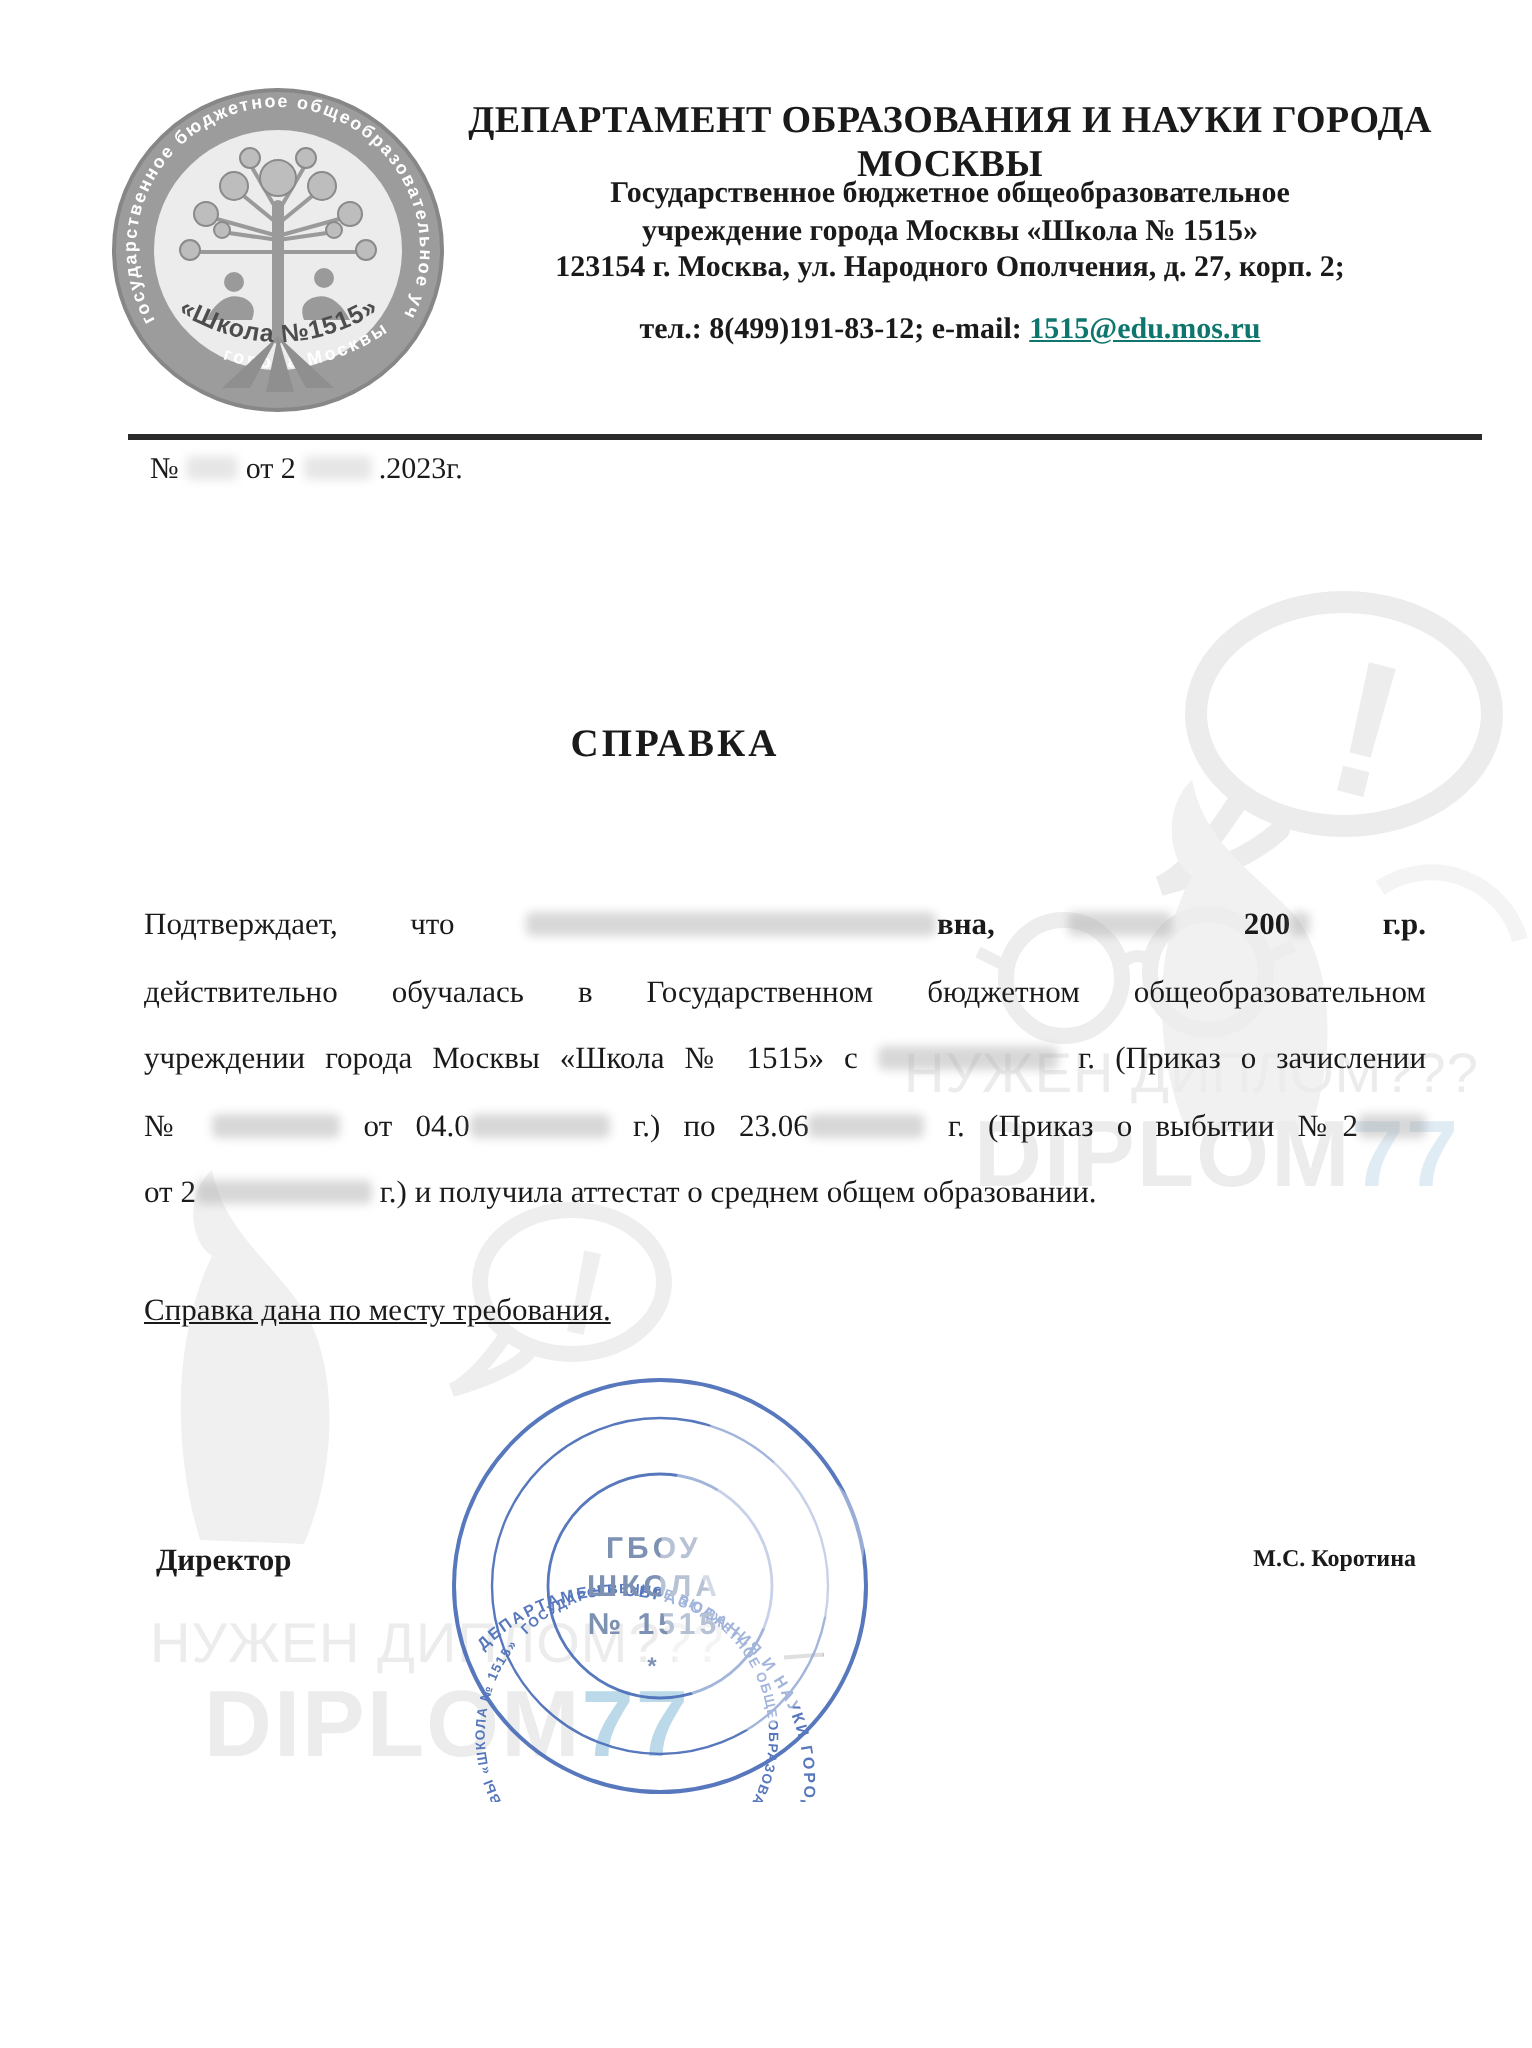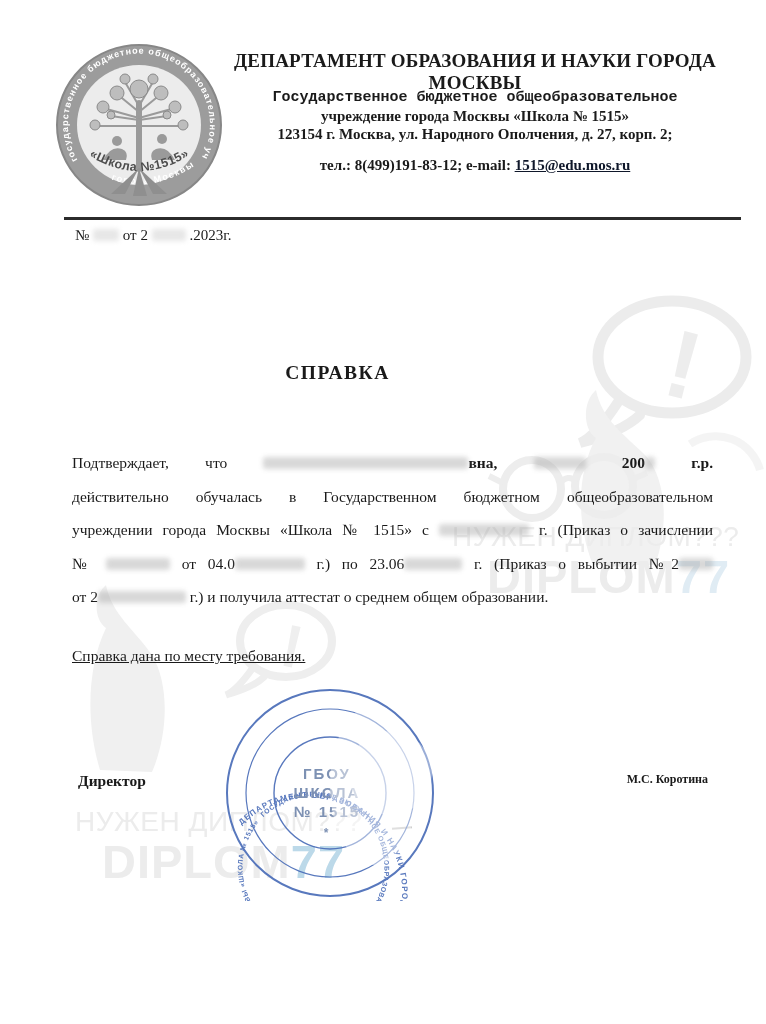--- a/index.html
+++ b/index.html
@@ -9,7 +9,7 @@
   
   .hdr{left:228px;width:494px;text-align:center;font-weight:bold;}
   .hdr-dep{top:50px;font-size:19px;letter-spacing:.2px;}
-  .hdr-org1{top:89px;font-size:15px;font-family:Liberation Mono, monospace;}
+  .hdr-org1{top:89px;font-size:15px;}
   .hdr-org2{top:108px;font-size:15px;}
   .hdr-addr{top:126px;font-size:15px;}
   .hdr-tel{top:157px;font-size:15px;}

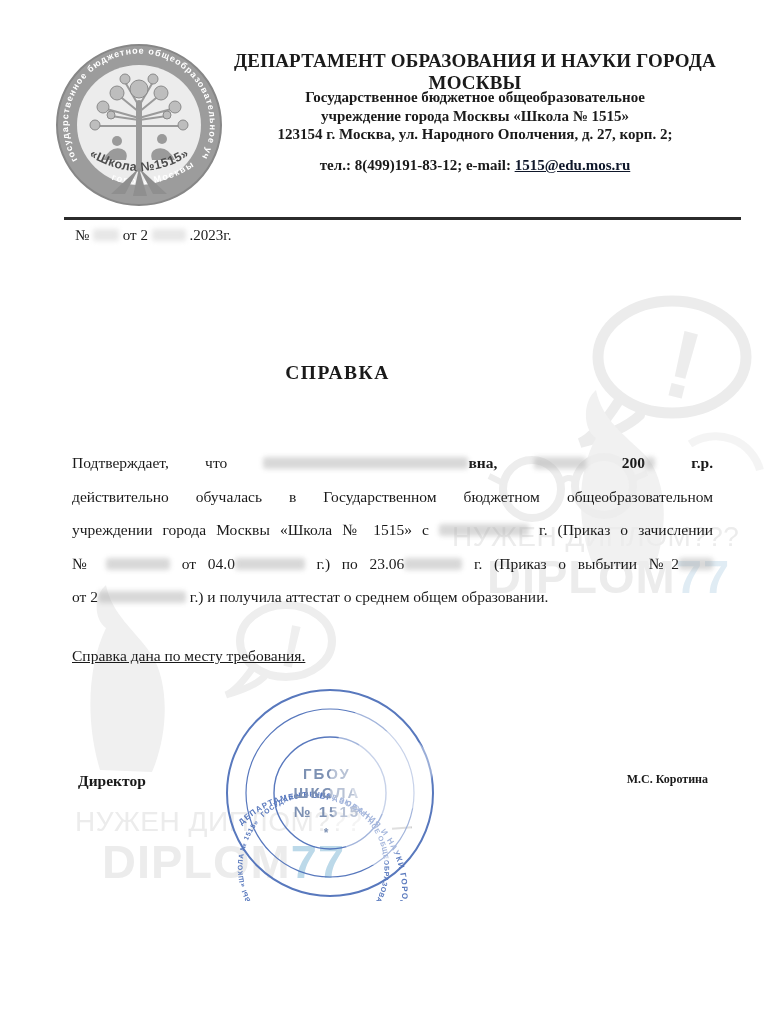--- a/index.html
+++ b/index.html
@@ -14,7 +14,7 @@
   .hdr-addr{top:126px;font-size:15px;}
   .hdr-tel{top:157px;font-size:15px;}
   .hdr-ogrn{top:175px;font-size:15px;}
-  a.email{color:#0f172a;text-decoration:underline;font-weight:bold;}
+  a.email{color:#0f766e;text-decoration:underline;font-weight:bold;}
   .rule{top:217px;left:64px;width:677px;height:2.5px;background:#2b2b2b;}
   .refline{top:227px;left:75px;font-size:15px;white-space:nowrap;}
   

